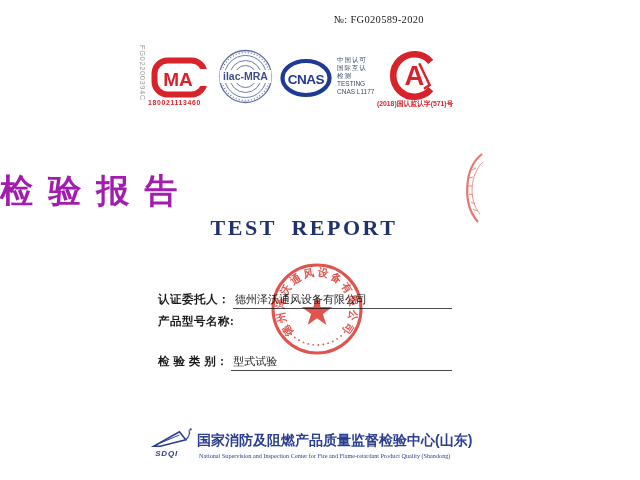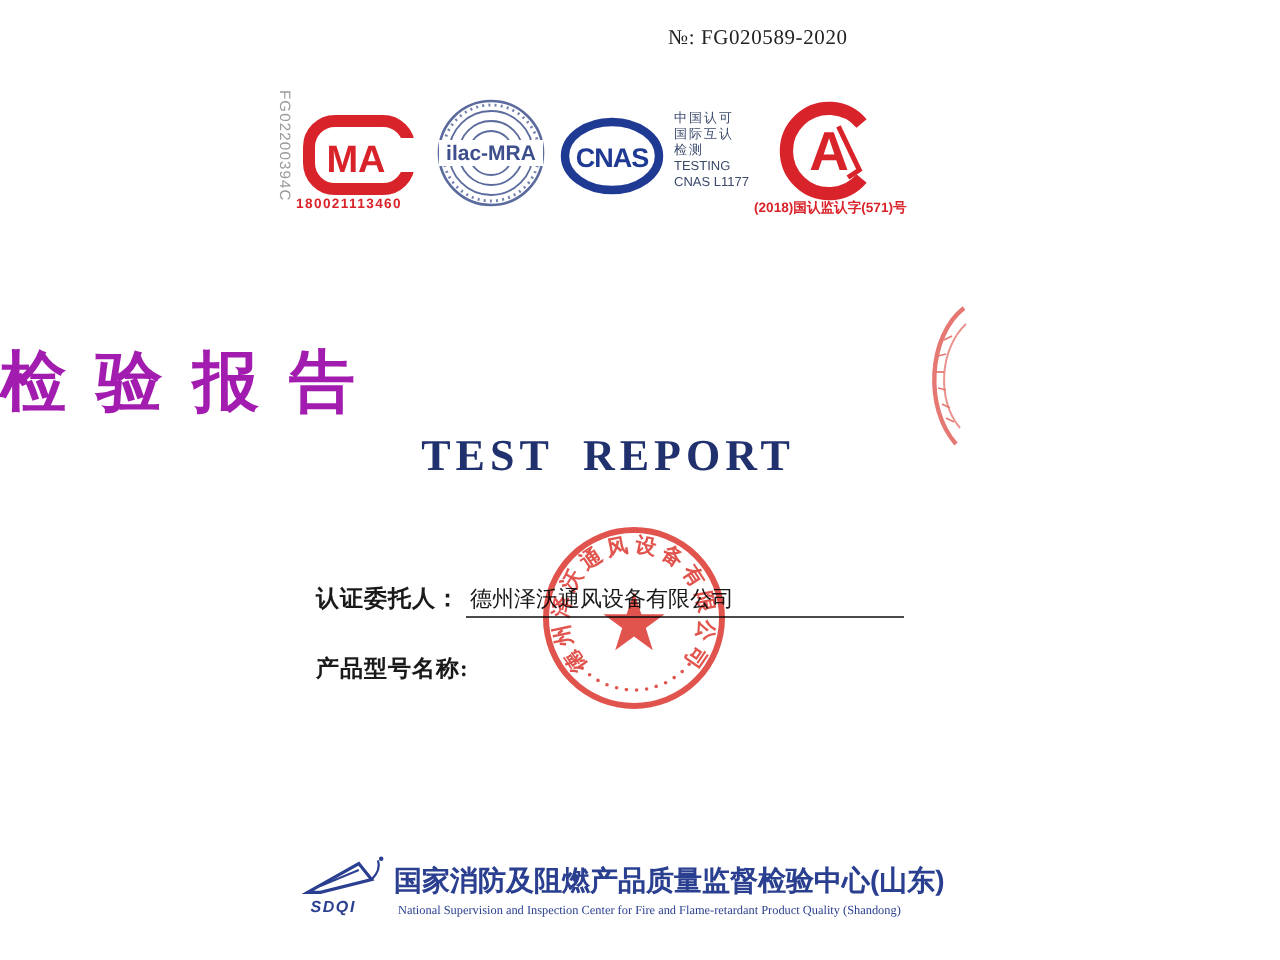--- a/index.html
+++ b/index.html
@@ -33,7 +33,7 @@
     white-space:nowrap; padding-right:3px; letter-spacing:0.5px; }
   .field-row .val { flex:1; font-size:11px; color:#1a1a1a; white-space:nowrap;
     border-bottom:1px solid #4a4a4a; padding:0 0 1px 2px; }
-  .row1 { top:292px; } .row2 { top:327px; } .row3 { top:354px; }
+  .row1 { top:292px; } .row2 { top:314px; } .row3 { top:354px; }
   .stamp { left:267px; top:259px; opacity:0.88; mix-blend-mode:multiply; }
   .edge-stamp { left:458px; top:152px; opacity:0.75; mix-blend-mode:multiply; }
   .footer-zh { left:197px; top:432px; font-size:14px; font-weight:bold; color:#2a3f8f;

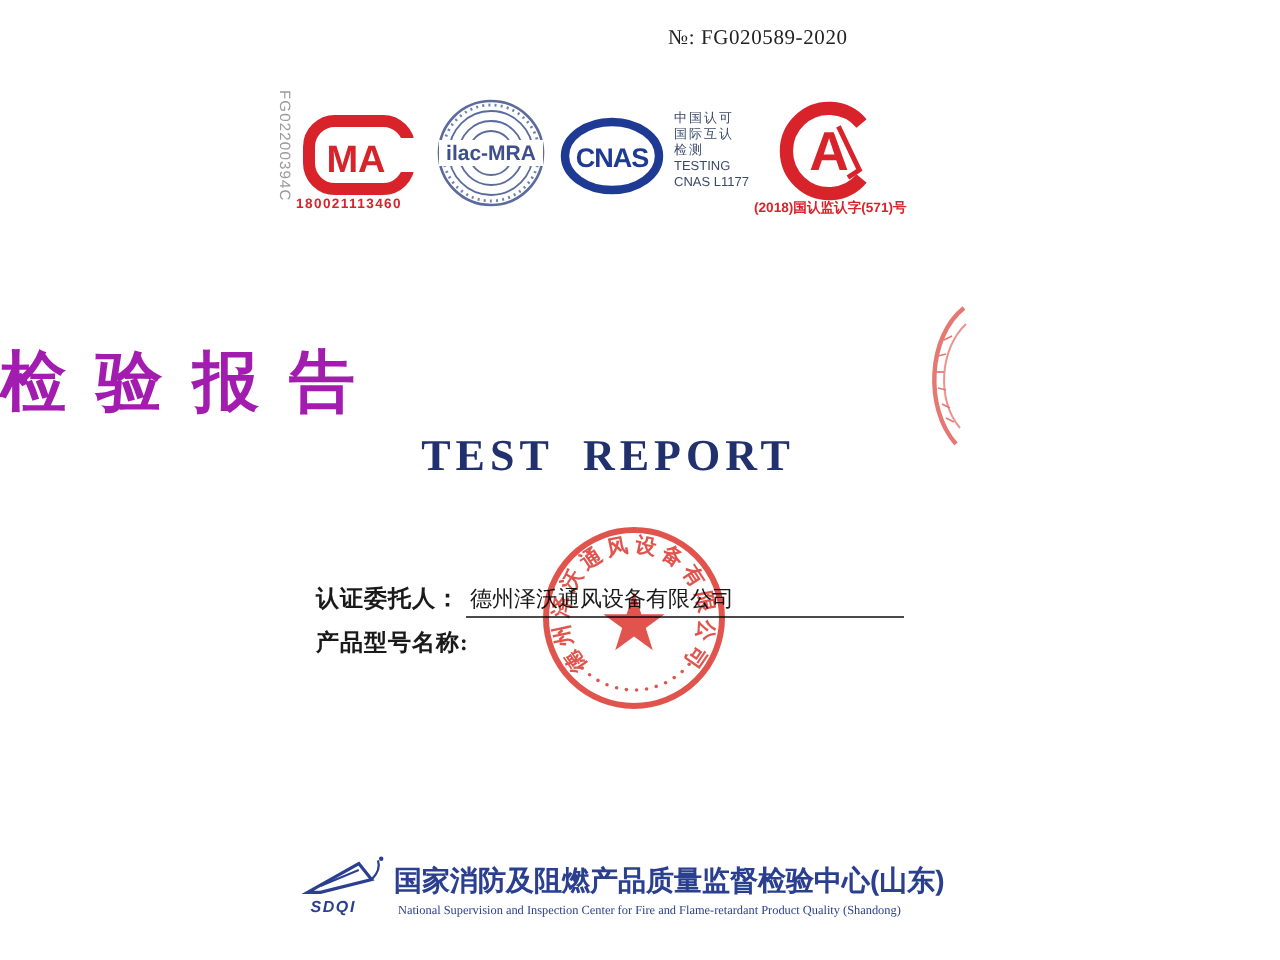--- a/index.html
+++ b/index.html
@@ -100,6 +100,10 @@
   <div class="abs field-row row2">
     <span class="lbl">产品型号名称:</span>
   </div>
+  <div class="abs field-row row3">
+    <span class="lbl">检 验 类 别：</span>
+    <span class="val">型式试验</span>
+  </div>
 
   <svg class="abs stamp" width="100" height="100" viewBox="0 0 100 100">
     <defs>

